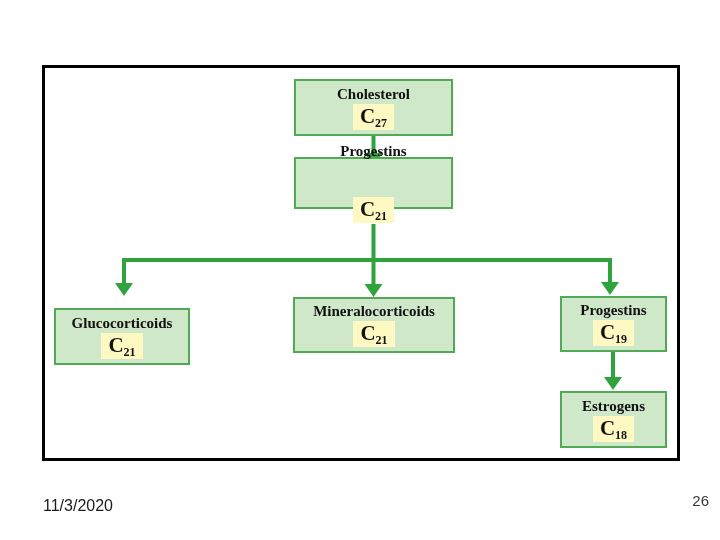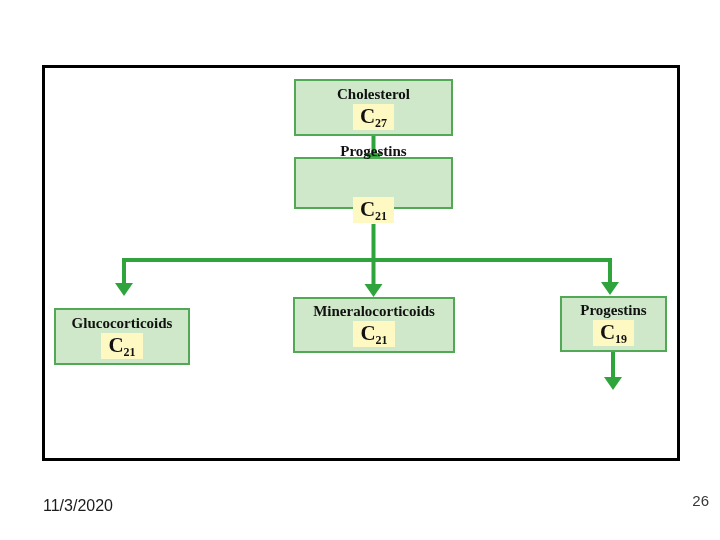--- a/index.html
+++ b/index.html
@@ -155,6 +155,10 @@
     <div class="formula"><span>C</span><sub>19</sub></div>
   </div>
 
+  <div class="node" id="node-estrogens">
+    <div class="node-label">Estrogens</div>
+    <div class="formula"><span>C</span><sub>18</sub></div>
+  </div>
 
   <div class="footer-date">11/3/2020</div>
   <div class="footer-page">26</div>

